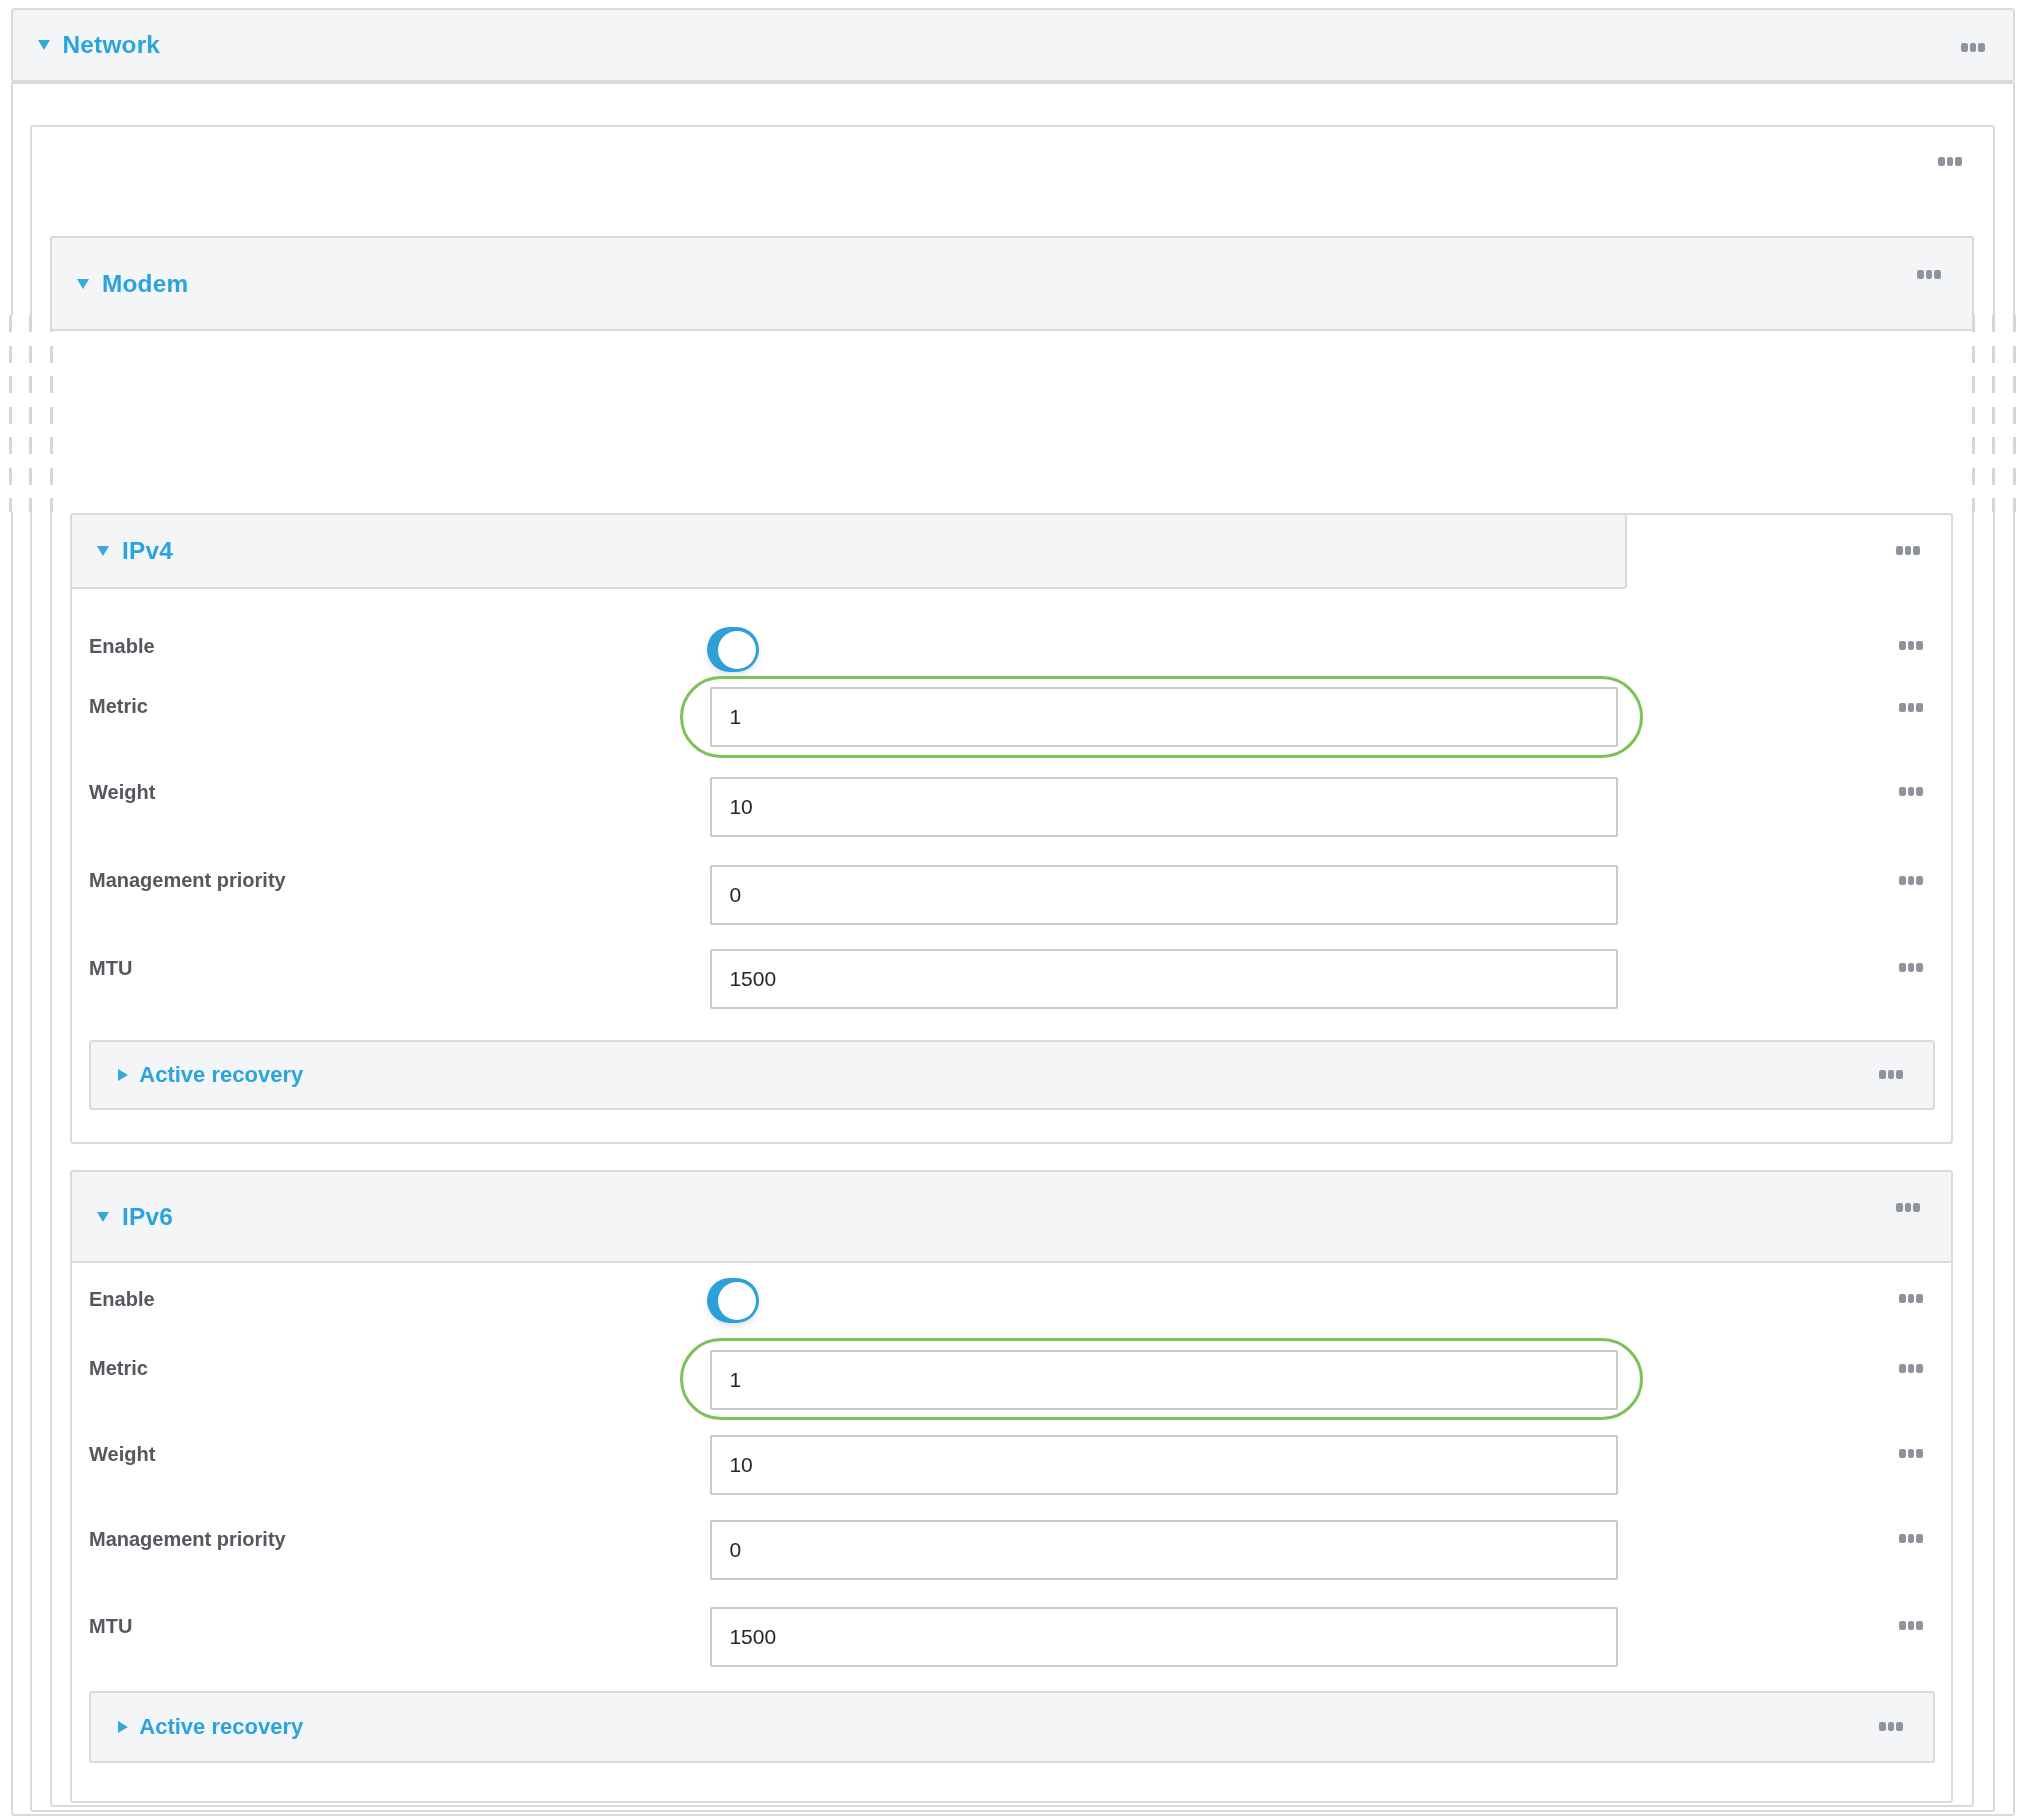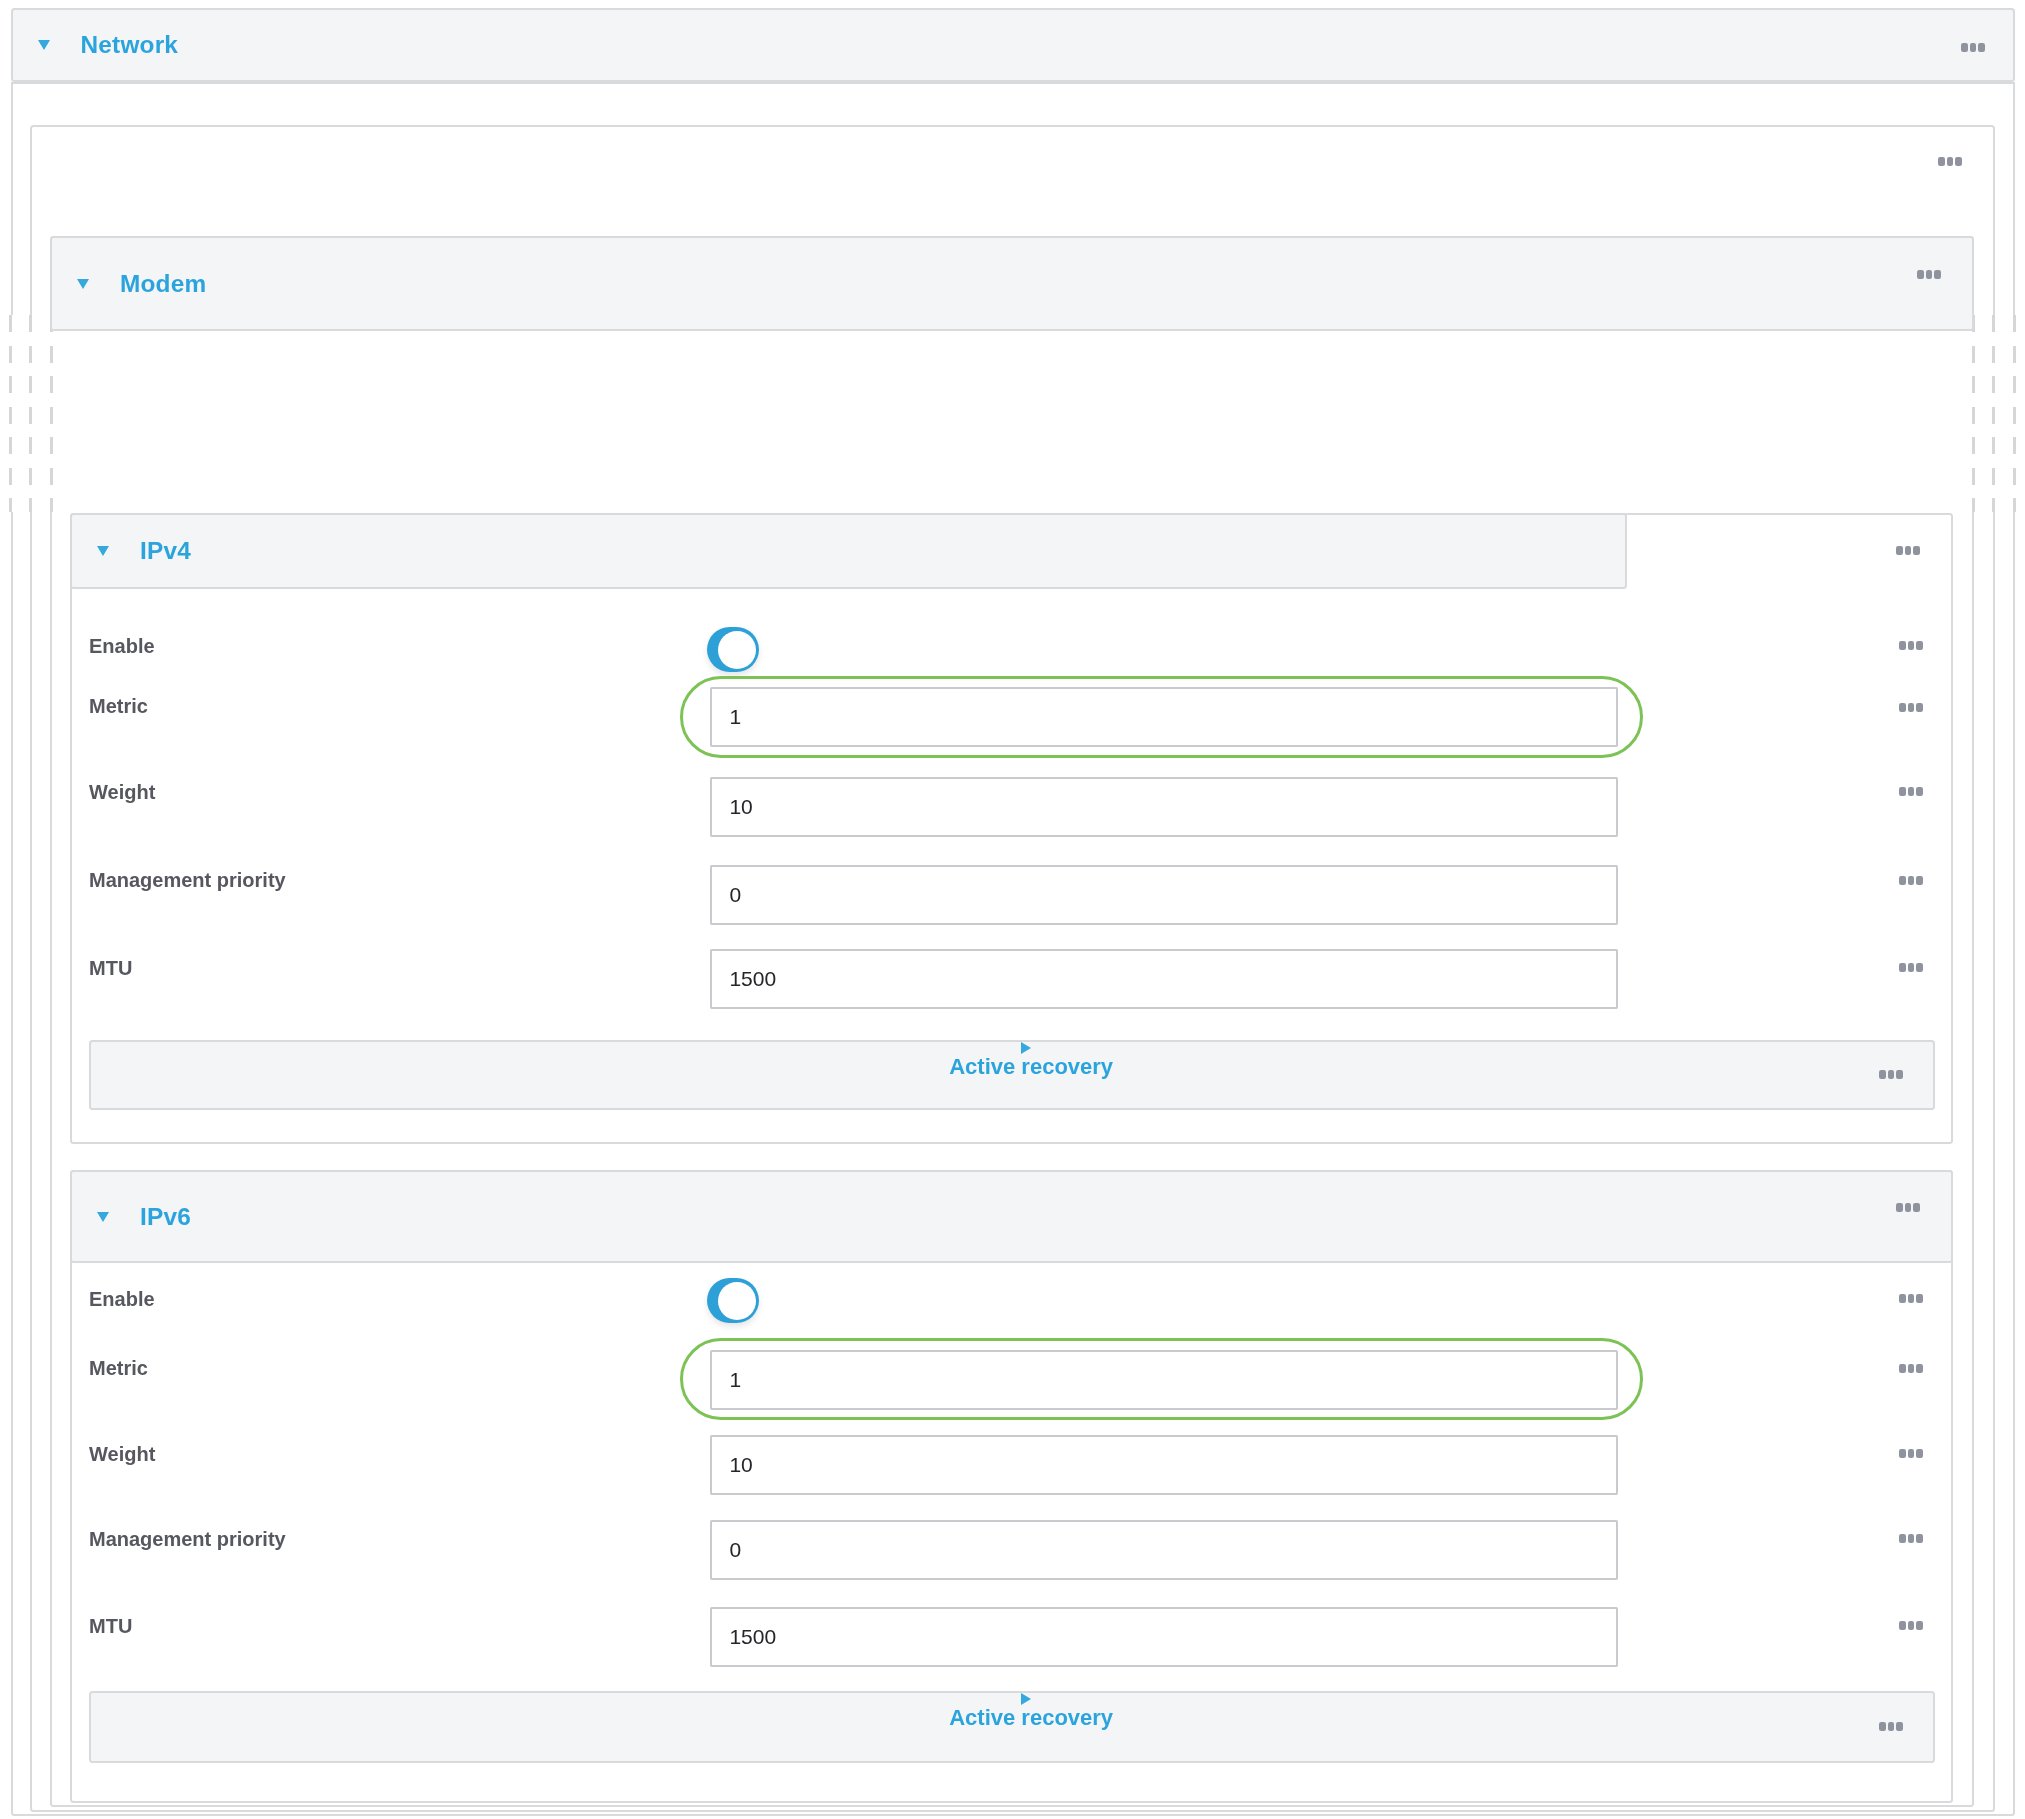--- a/index.html
+++ b/index.html
@@ -10,7 +10,7 @@
   .box{position:absolute;background:#ffffff;border:2.2px solid #d9dadc;border-radius:3.5px;box-sizing:border-box;}
   .hdr{position:absolute;background:#f4f5f7;border:2.2px solid #d9dadc;border-radius:3.5px;
        box-sizing:border-box;display:flex;align-items:center;padding-left:25px;z-index:4;}
-  .hdr .title{color:#2ba4dd;font-size:24.4px;font-weight:700;letter-spacing:0.2px;margin-left:31px;}
+  .hdr .title{color:#2ba4dd;font-size:24.4px;font-weight:700;letter-spacing:0.2px;margin-left:13px;}
 
   
   .tri-down{width:0;height:0;border-left:6.5px solid transparent;border-right:6.5px solid transparent;

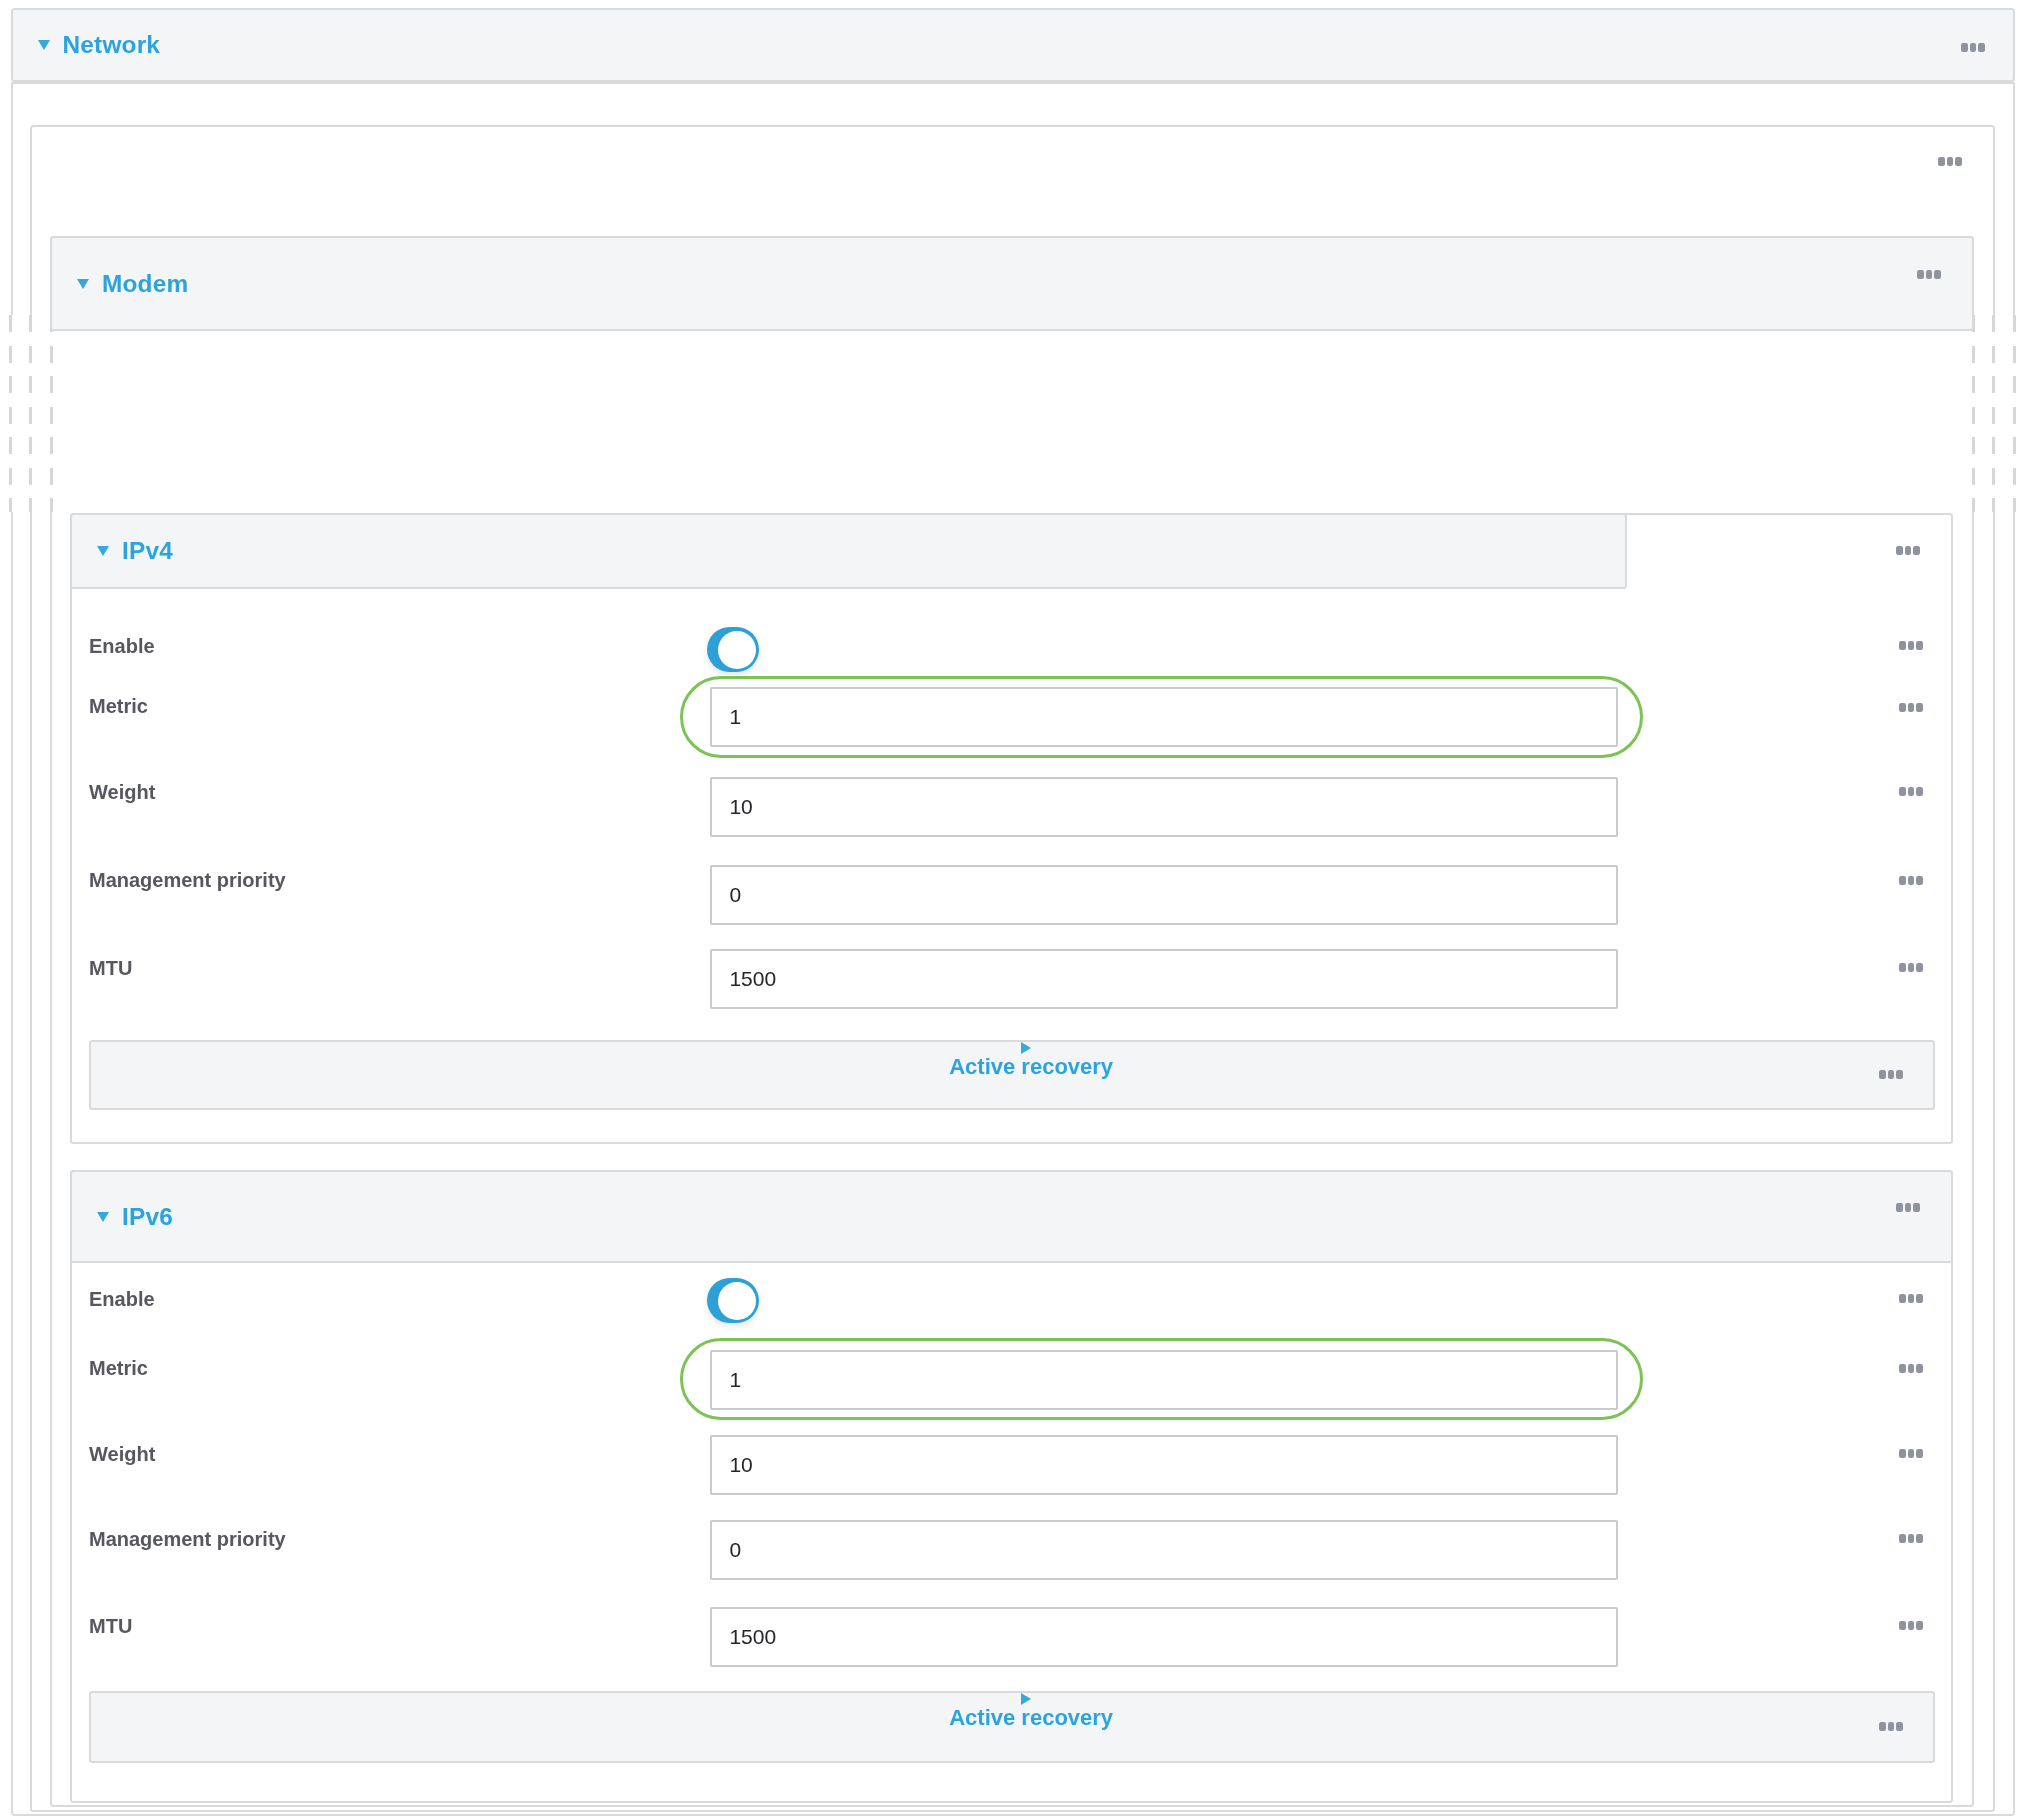--- a/index.html
+++ b/index.html
@@ -41,7 +41,7 @@
 
   
   .subhdr{position:absolute;left:89px;width:1846px;background:#f4f5f7;border:2.2px solid #d9dadc;
-          border-radius:3.5px;box-sizing:border-box;display:flex;align-items:center;padding-left:27px;z-index:5;cursor:pointer;flex-direction:column;}
+          border-radius:3.5px;box-sizing:border-box;display:flex;align-items:center;padding-left:27px;z-index:5;cursor:pointer;}
   .subhdr .title{color:#2ba4dd;font-size:22px;font-weight:700;margin-left:11.3px;}
 
   

